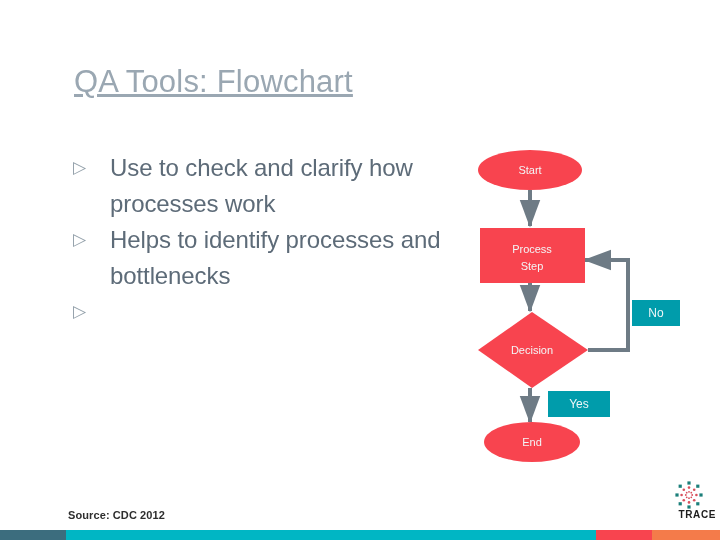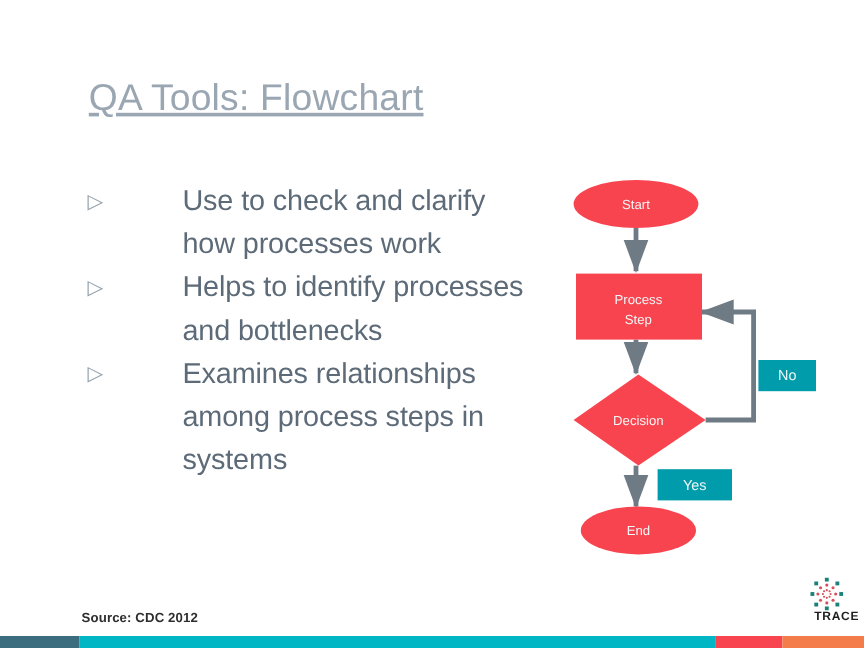--- a/index.html
+++ b/index.html
@@ -57,7 +57,6 @@
     line-height: 36px;
     color: #5d6b78;
     letter-spacing: -0.1px;
-    margin-left: 42px;
   }
 
   

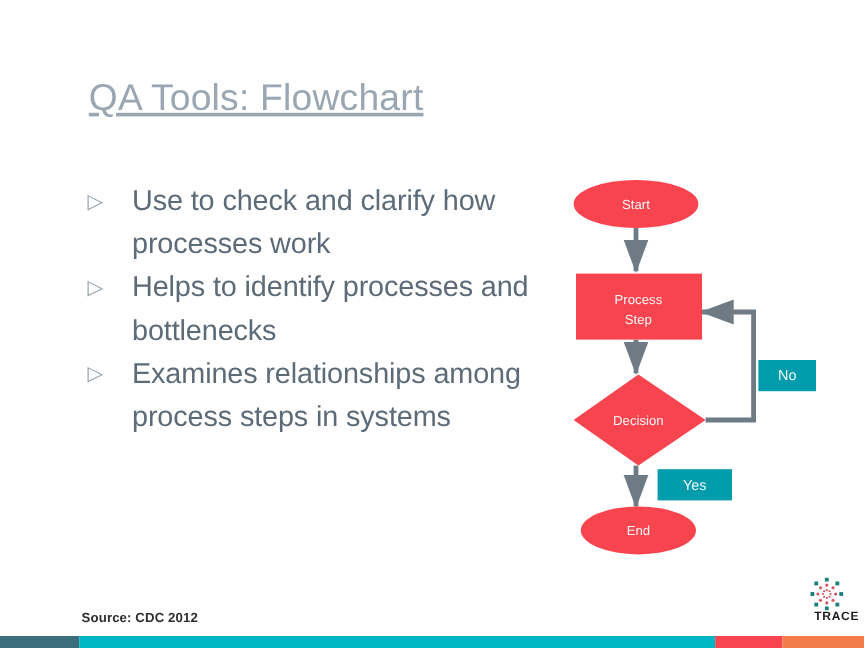--- a/index.html
+++ b/index.html
@@ -144,7 +144,6 @@
 
   <div class="bullet-row">
     <span class="bullet-marker">▷</span>
-    <span class="bullet-text">Examines relationships among process steps in systems</span>
   </div>
 
 </div>

